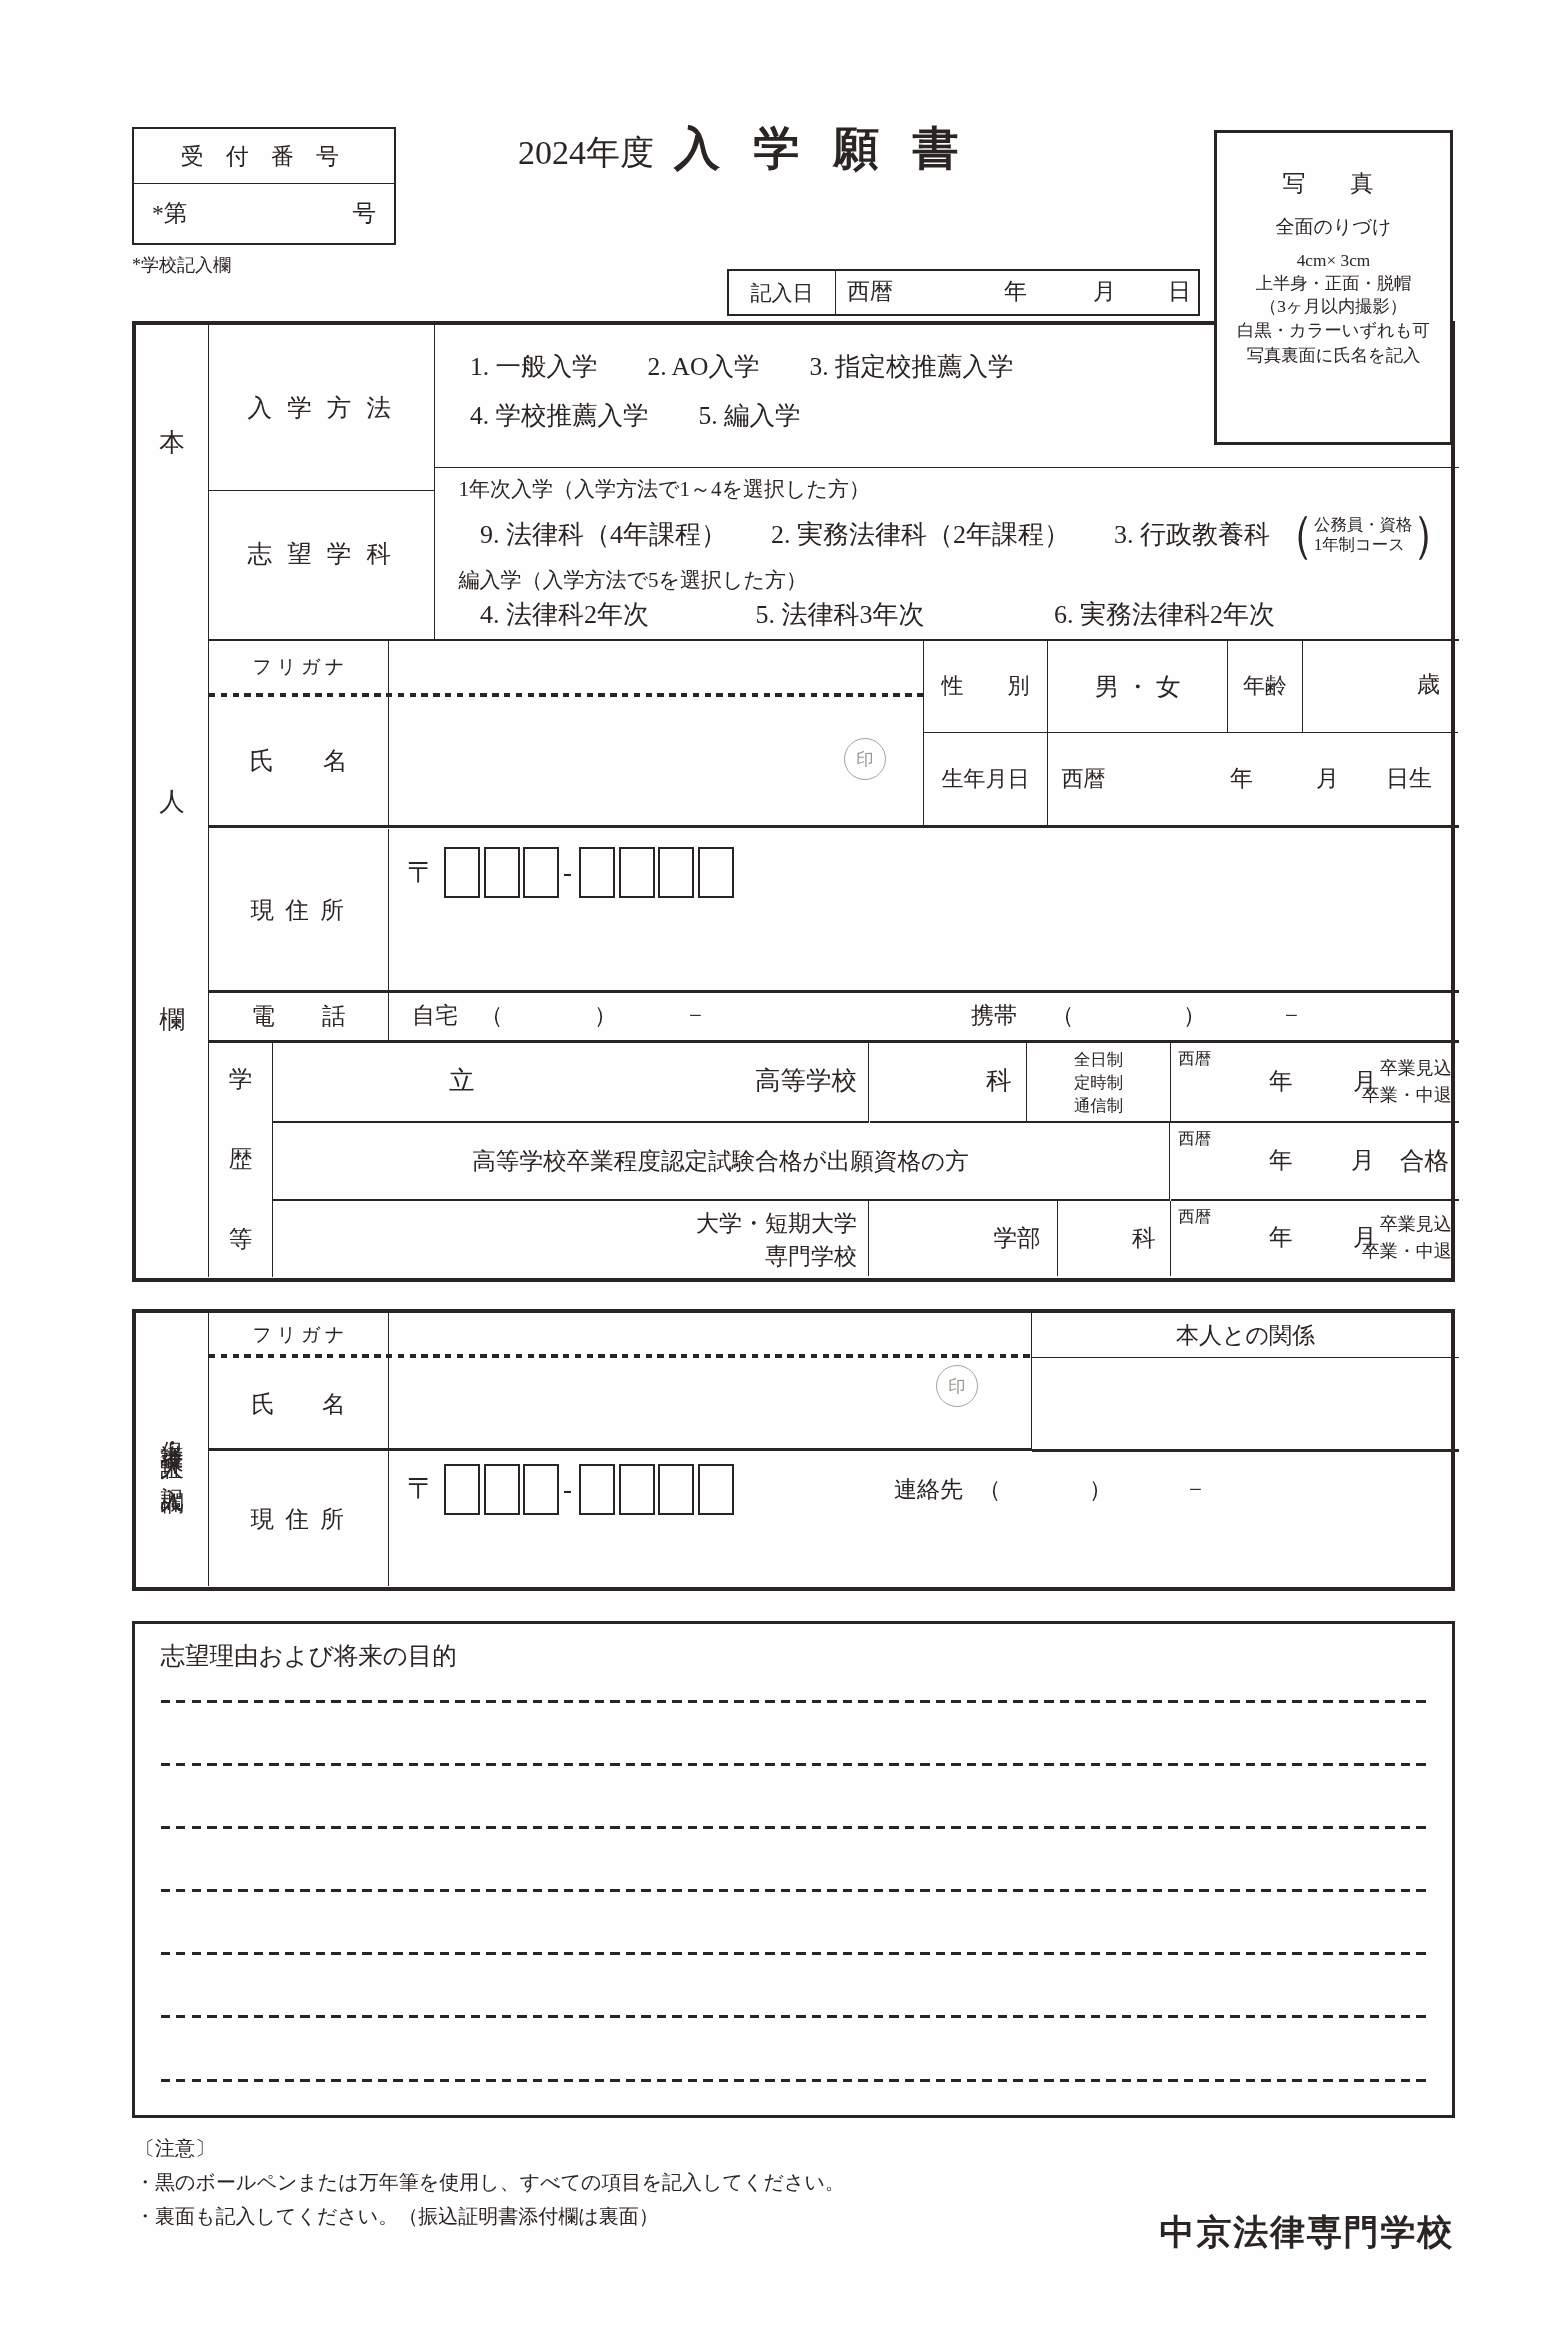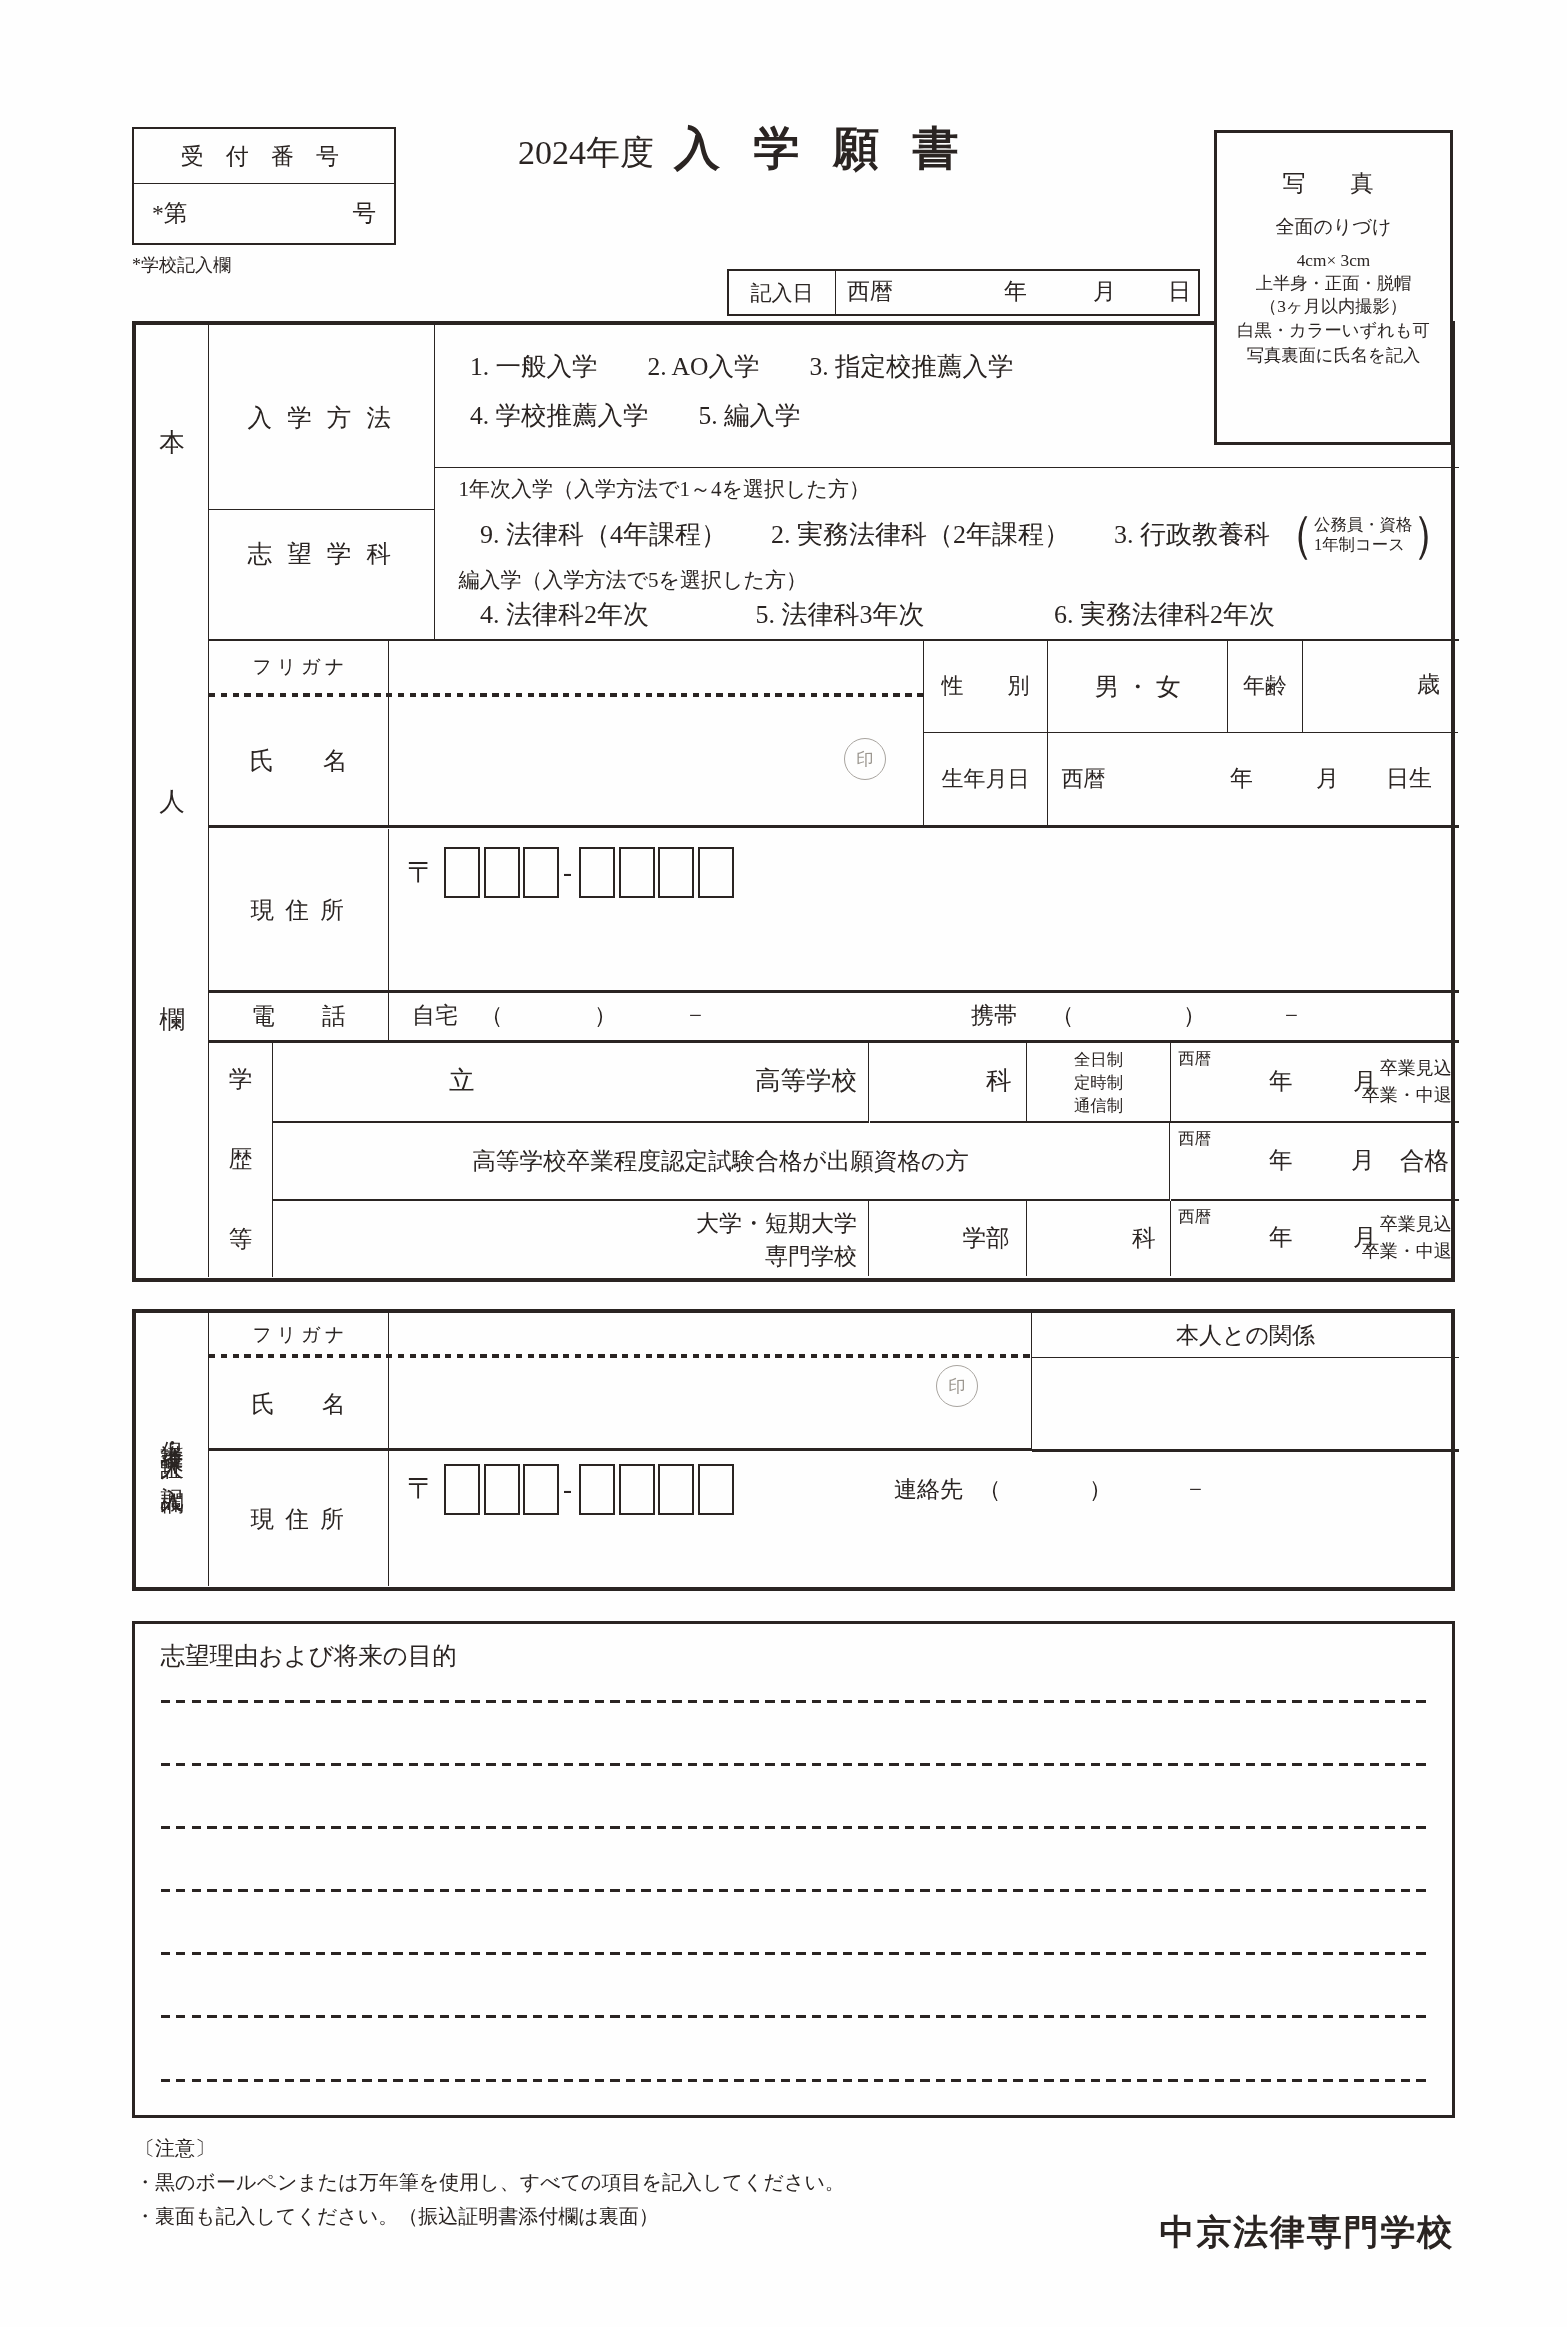--- a/index.html
+++ b/index.html
@@ -120,7 +120,7 @@
       <span class="vchar" style="top:677px">欄</span>
     </div>
 
-    <div class="cell br bb lbl" style="left:73px;top:0;width:226px;height:185px;letter-spacing:4.5px;font-size:24.5px;">入 学 方 法</div>
+    <div class="cell br bb lbl" style="left:73px;top:0;width:226px;height:166px;letter-spacing:4.5px;font-size:24.5px;">入 学 方 法</div>
     <div class="cell bb" style="left:299px;top:0;width:1024px;height:143px;padding:23.6px 0 0 35px;">
       <div class="optline">
         <span>1. 一般入学</span>

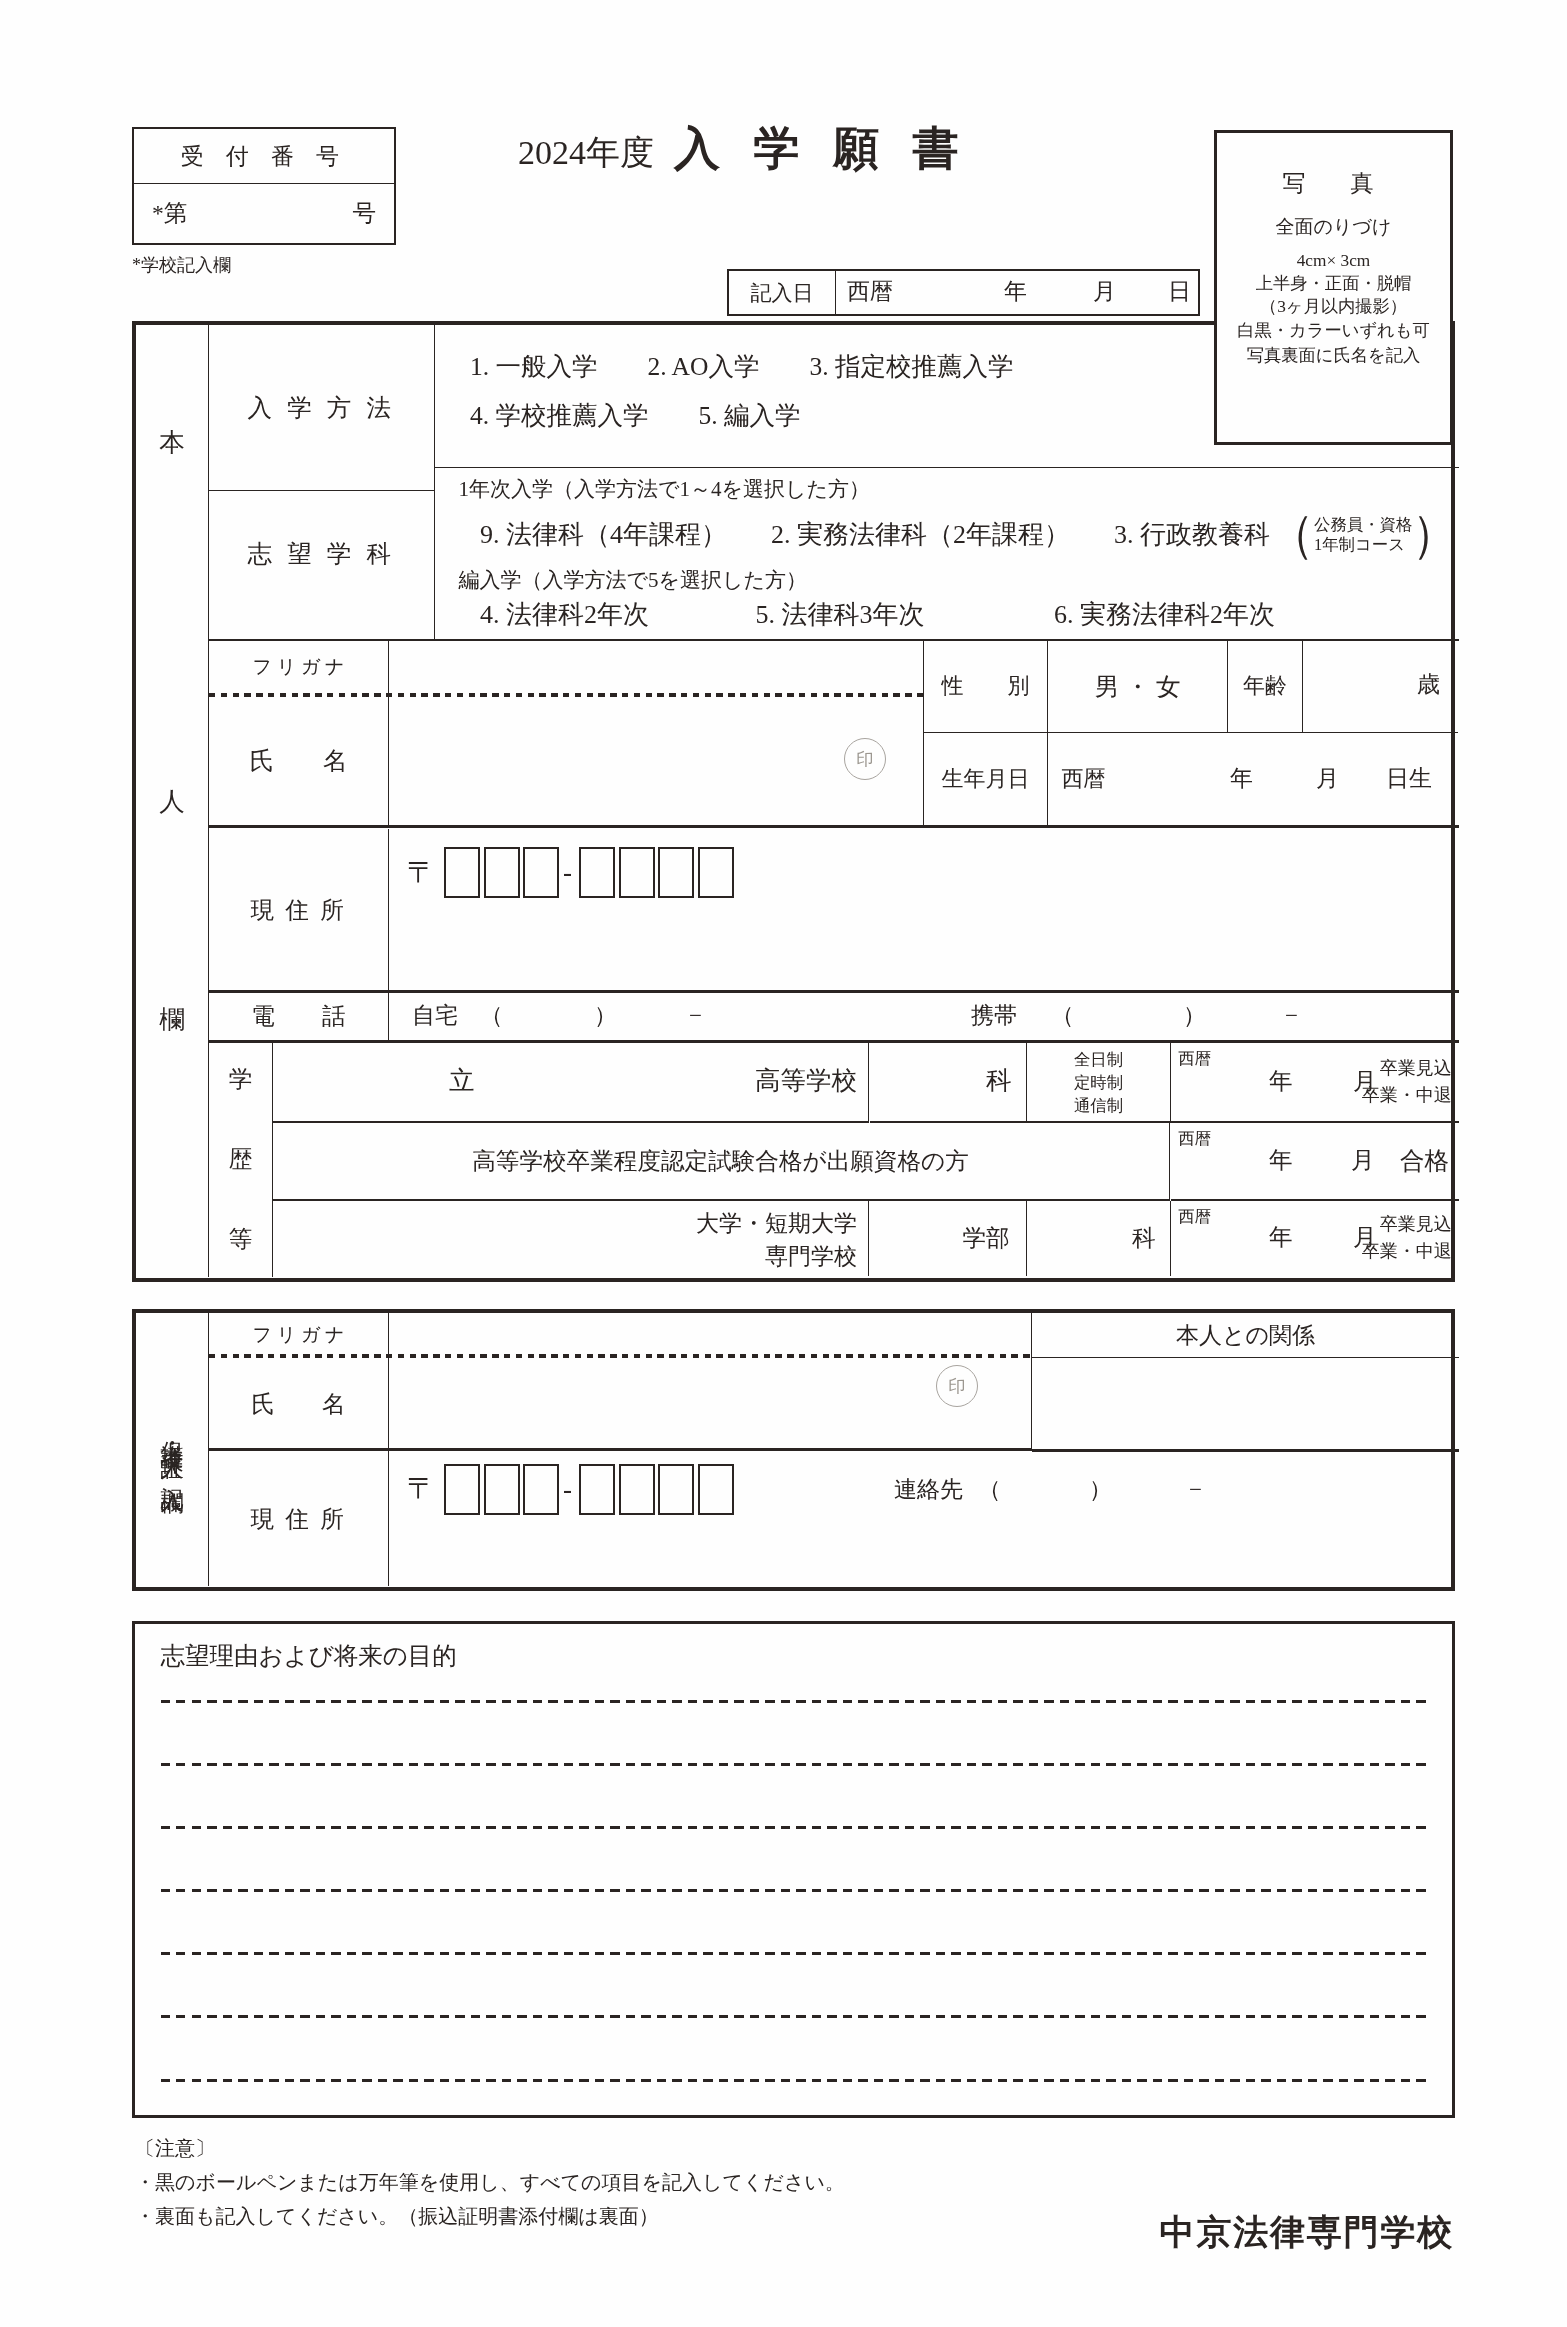--- a/index.html
+++ b/index.html
@@ -245,7 +245,7 @@
         <div>専門学校</div>
       </div>
     </div>
-    <div class="cell br" style="left:734px;top:876px;width:157px;height:75px;">
+    <div class="cell br" style="left:734px;top:876px;width:188px;height:75px;">
       <span style="position:absolute;right:16.4px;line-height:75px;font-size:23.6px;">学部</span>
     </div>
     <div class="cell br" style="left:891px;top:876px;width:144px;height:75px;">

